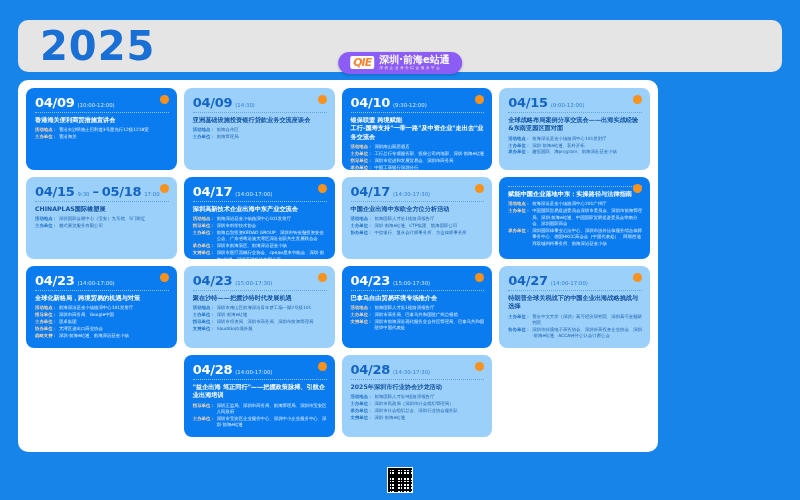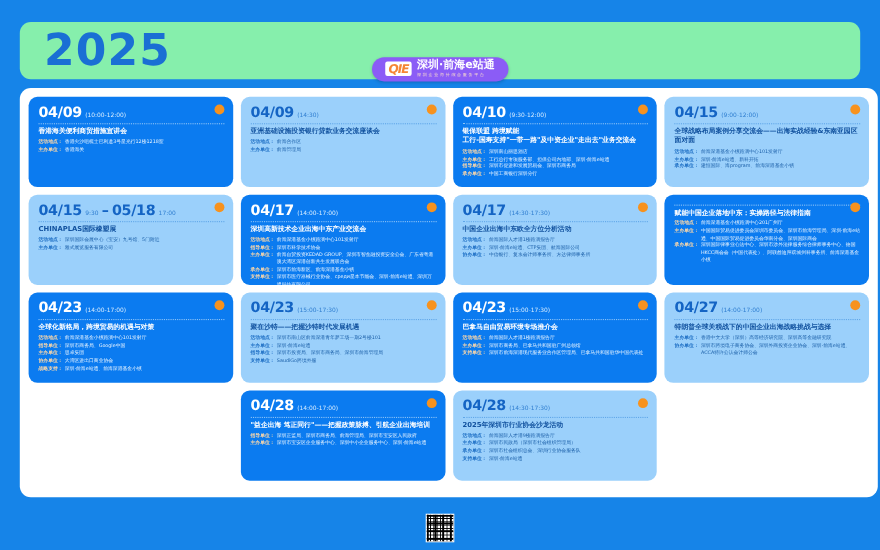--- a/index.html
+++ b/index.html
@@ -12,7 +12,7 @@
   
   .header {
     position:absolute; left:18px; top:20px; width:764px; height:52px;
-    background:#86efac; border-radius:10px;
+    background:#e5e5e5; border-radius:10px;
     display:flex; align-items:center; justify-content:space-between;
   }
   .year {

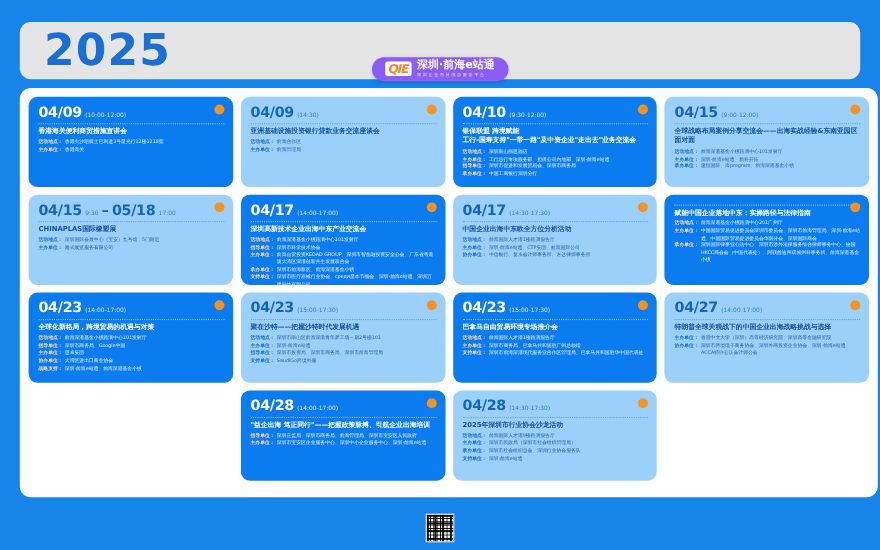--- a/index.html
+++ b/index.html
@@ -41,7 +41,7 @@
 
   
   .panel {
-    position:absolute; left:18px; top:80px; width:780px; height:372px;
+    position:absolute; left:18px; top:80px; width:640px; height:372px;
     background:#fff; border-radius:10px; padding:8px;
   }
   .grid {

